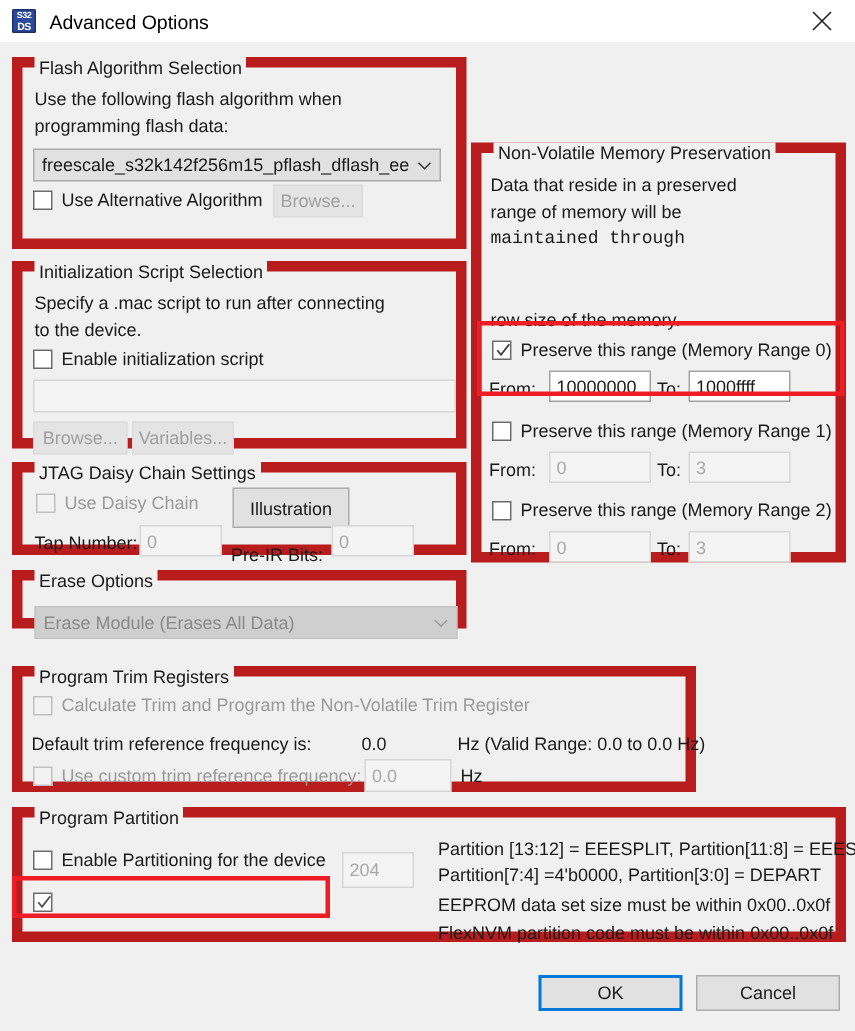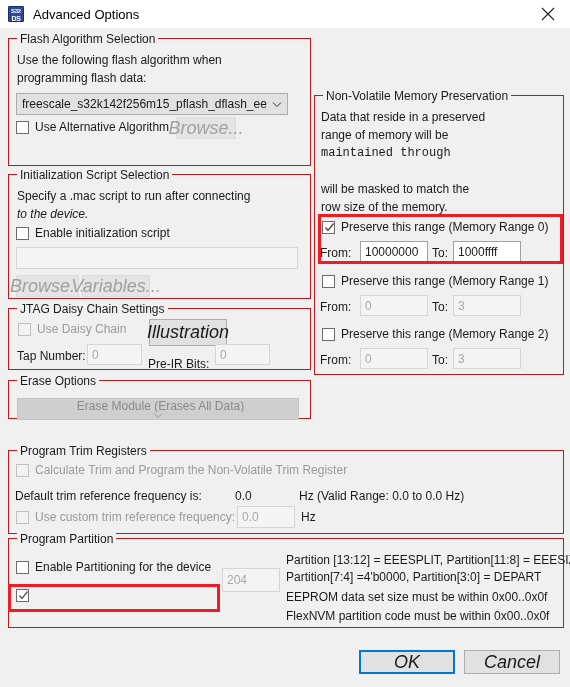--- a/index.html
+++ b/index.html
@@ -50,7 +50,7 @@
   
   .group {
     position: absolute;
-    border: 1px solid #b91c1c;
+    border: 7px solid #b91c1c;
     background: transparent;
   }
   .group > .legend {

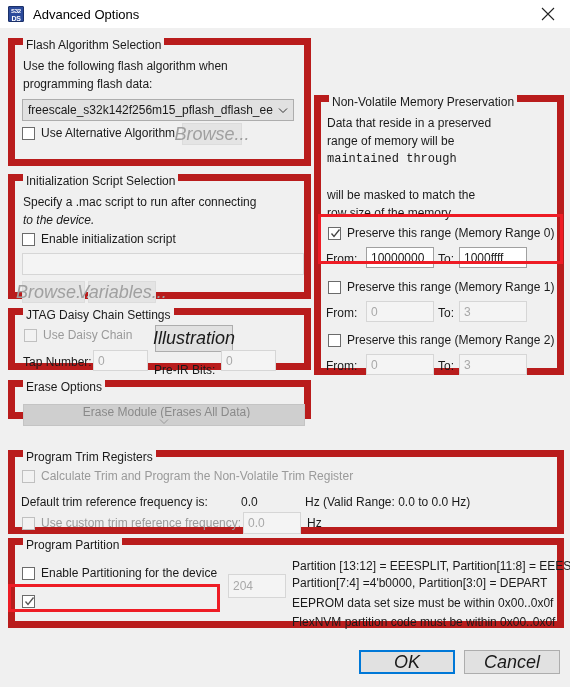--- a/index.html
+++ b/index.html
@@ -129,11 +129,10 @@
     border: 1px solid #adadad;
     background: #e1e1e1;
     font-family: "Liberation Sans", sans-serif;
-    font-size: 18px;
+    font-size: 12px;
     color: #1a1a1a;
     display: flex; align-items: center; justify-content: center;
     cursor: pointer;
-    font-style: italic;
   }
   .btn.disabled { color: #a0a0a0; background: #e4e4e4; border-color: #dcdcdc; cursor: default; }
   .btn.default { border: 2px solid #0078d7; background: #e1e1e1; }

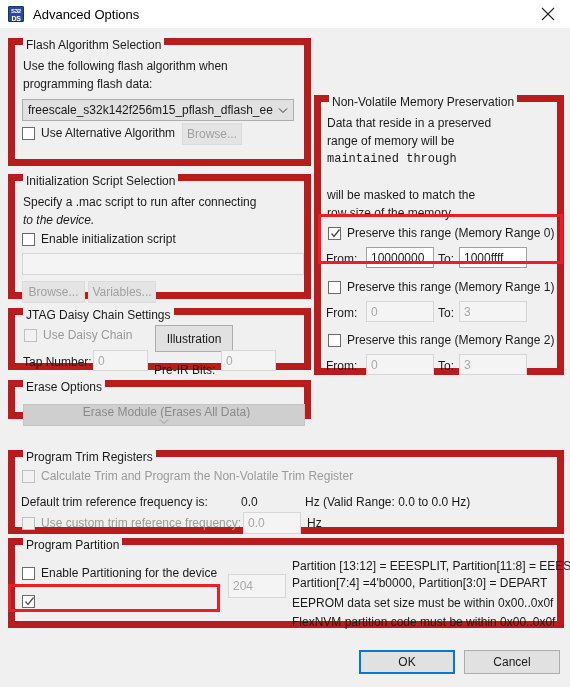--- a/index.html
+++ b/index.html
@@ -231,7 +231,6 @@
   <div class="txt" style="left:6px; top:14px;">Data that reside in a preserved</div>
   <div class="txt" style="left:6px; top:32px;">range of memory will be</div>
   <div class="txt" style="left:6px; top:50px;font-family:Liberation Mono, monospace;">maintained through</div>
-  <div class="txt" style="left:6px; top:86px;">will be masked to match the</div>
   <div class="txt" style="left:6px; top:104px;">row size of the memory.</div>
 
   <div class="cb" style="left:7px; top:125px;">

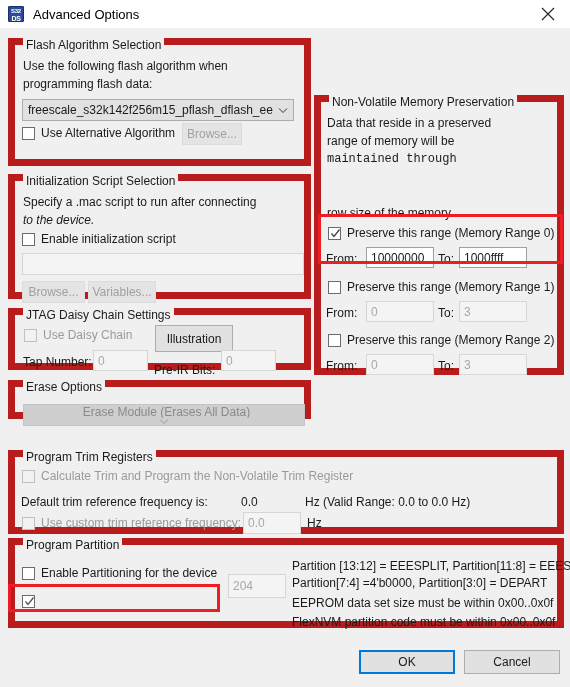--- a/index.html
+++ b/index.html
@@ -186,7 +186,7 @@
   <div class="legend">Initialization Script Selection</div>
 
   <div class="txt" style="left:8px; top:14px;">Specify a .mac script to run after connecting</div>
-  <div class="txt" style="left:8px; top:32px;font-style:italic;">to the device.</div>
+  <div class="txt" style="left:8px; top:32px;">to the device.</div>
 
   <div class="cb" style="left:7px; top:52px;"></div>
   <div class="cb-label" style="left:26px; top:51px;">Enable initialization script</div>

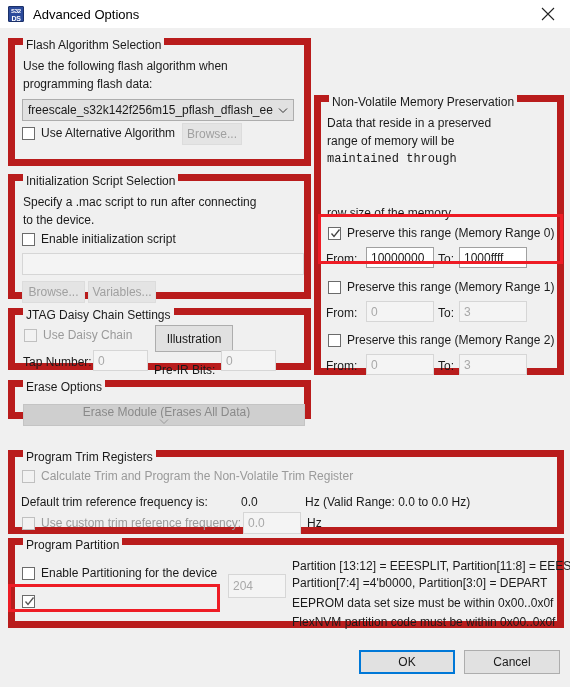--- a/index.html
+++ b/index.html
@@ -121,7 +121,7 @@
   .combo .carrow {
     width: 20px; display: flex; align-items: center; justify-content: center;
   }
-  .combo.disabled { background: #cfcfcf; border-color: #c4c4c4; color: #8a8a8a; flex-direction: column; }
+  .combo.disabled { background: #cfcfcf; border-color: #c4c4c4; color: #8a8a8a; }
 
   
   .btn {

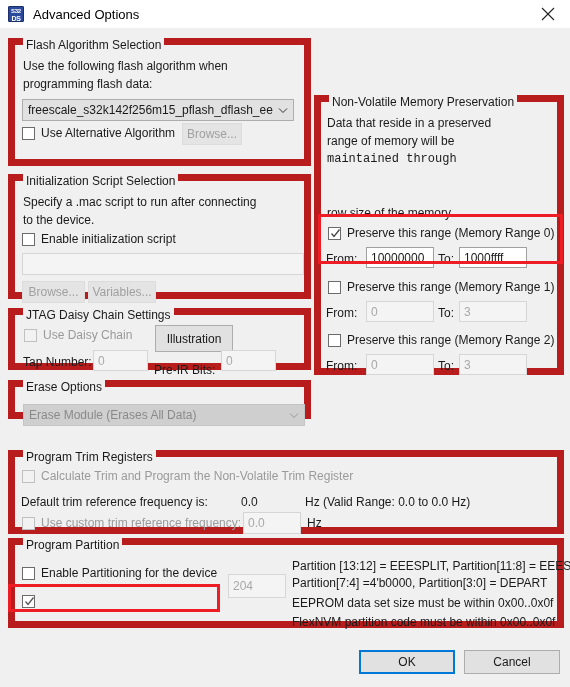--- a/index.html
+++ b/index.html
@@ -264,7 +264,7 @@
 
 <div class="hl" style="left:318px; top:214px; width:245px; height:50px;"></div>
 
-<div class="group" style="left:8px; top:444px; width:556px; height:84px;margin-top:6px;">
+<div class="group" style="left:8px; top:444px; width:456px; height:84px;">
   <div class="legend">Program Trim Registers</div>
 
   <div class="cb disabled" style="left:7px; top:13px;"></div>

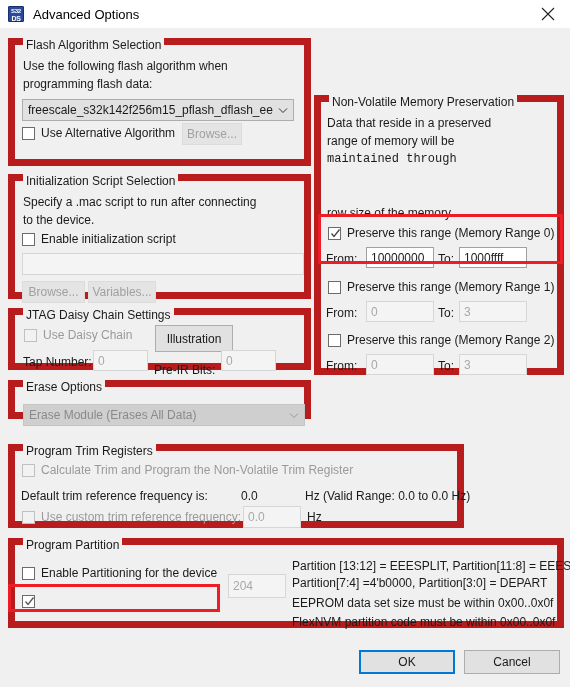--- a/index.html
+++ b/index.html
@@ -285,7 +285,7 @@
 
   <div class="cb" style="left:7px; top:22px;"></div>
   <div class="cb-label" style="left:26px; top:21px;">Enable Partitioning for the device</div>
-  <div class="input disabled" style="left:213px; top:29px; width:58px; height:24px;">204</div>
+  <div class="input disabled" style="left:213px; top:23px; width:48px; height:24px;">204</div>
 
   <div class="cb" style="left:7px; top:50px;">
     <svg class="tick" viewBox="0 0 11 13" aria-hidden="true">

